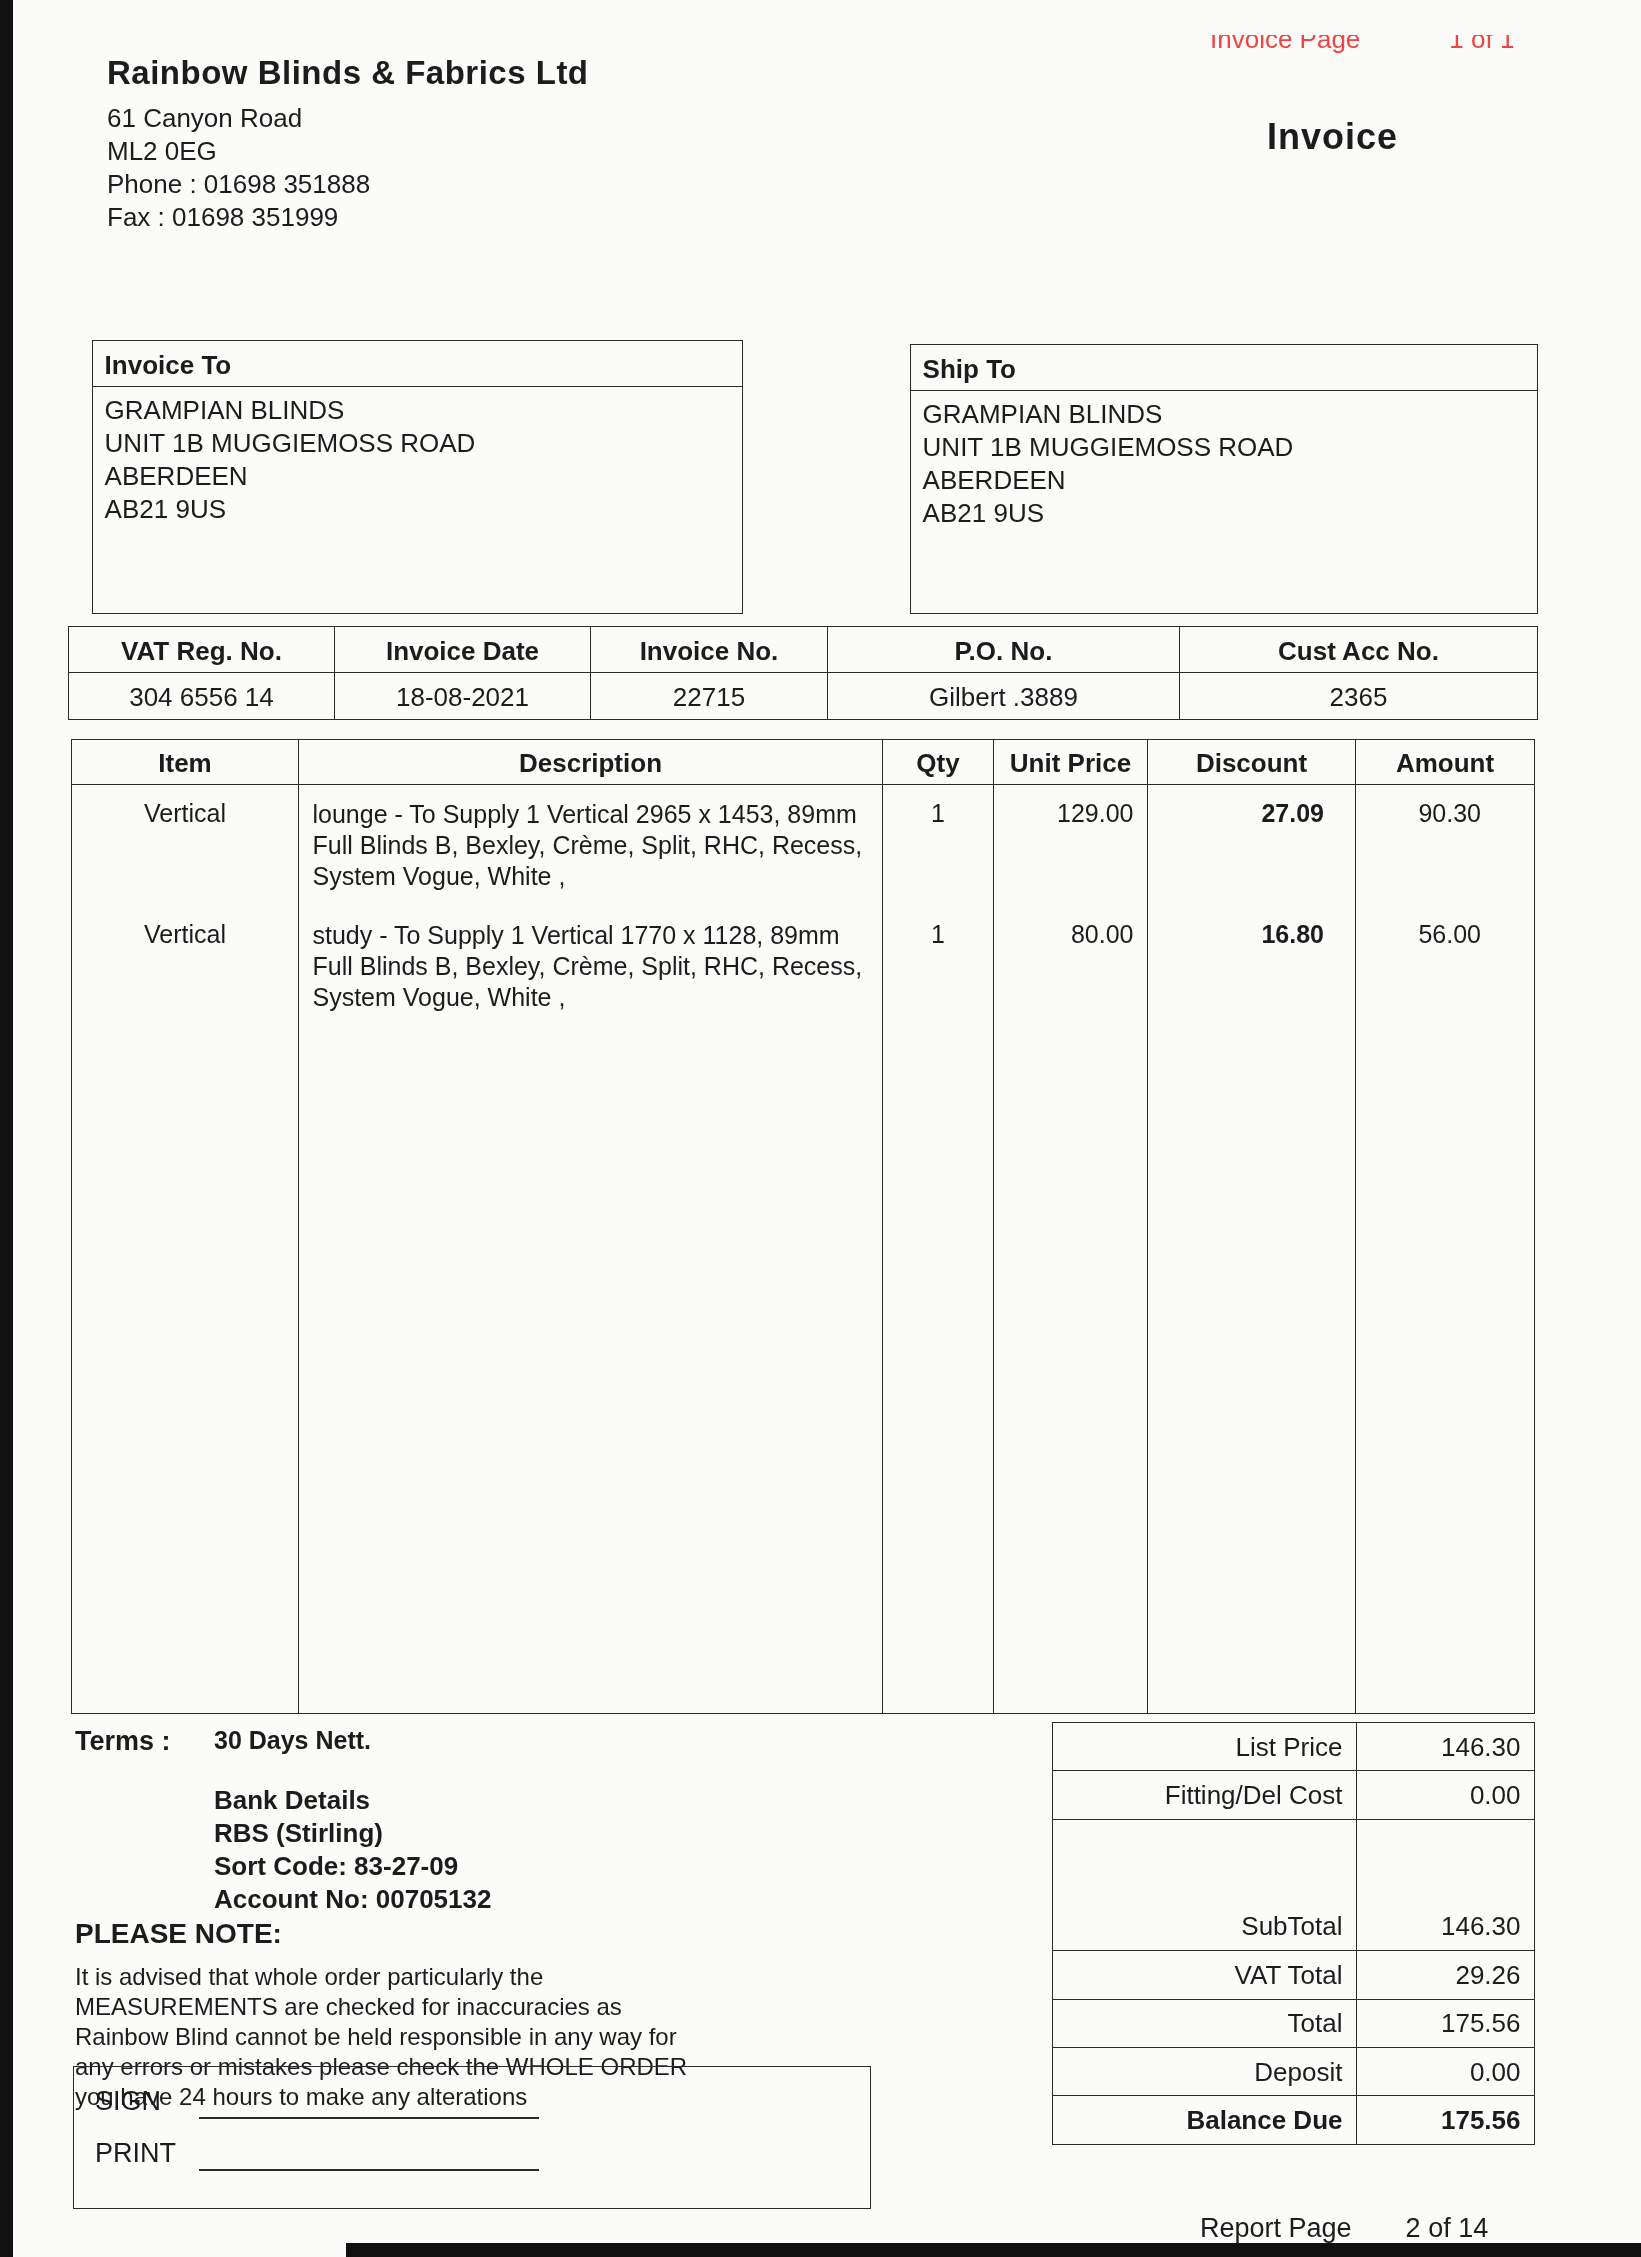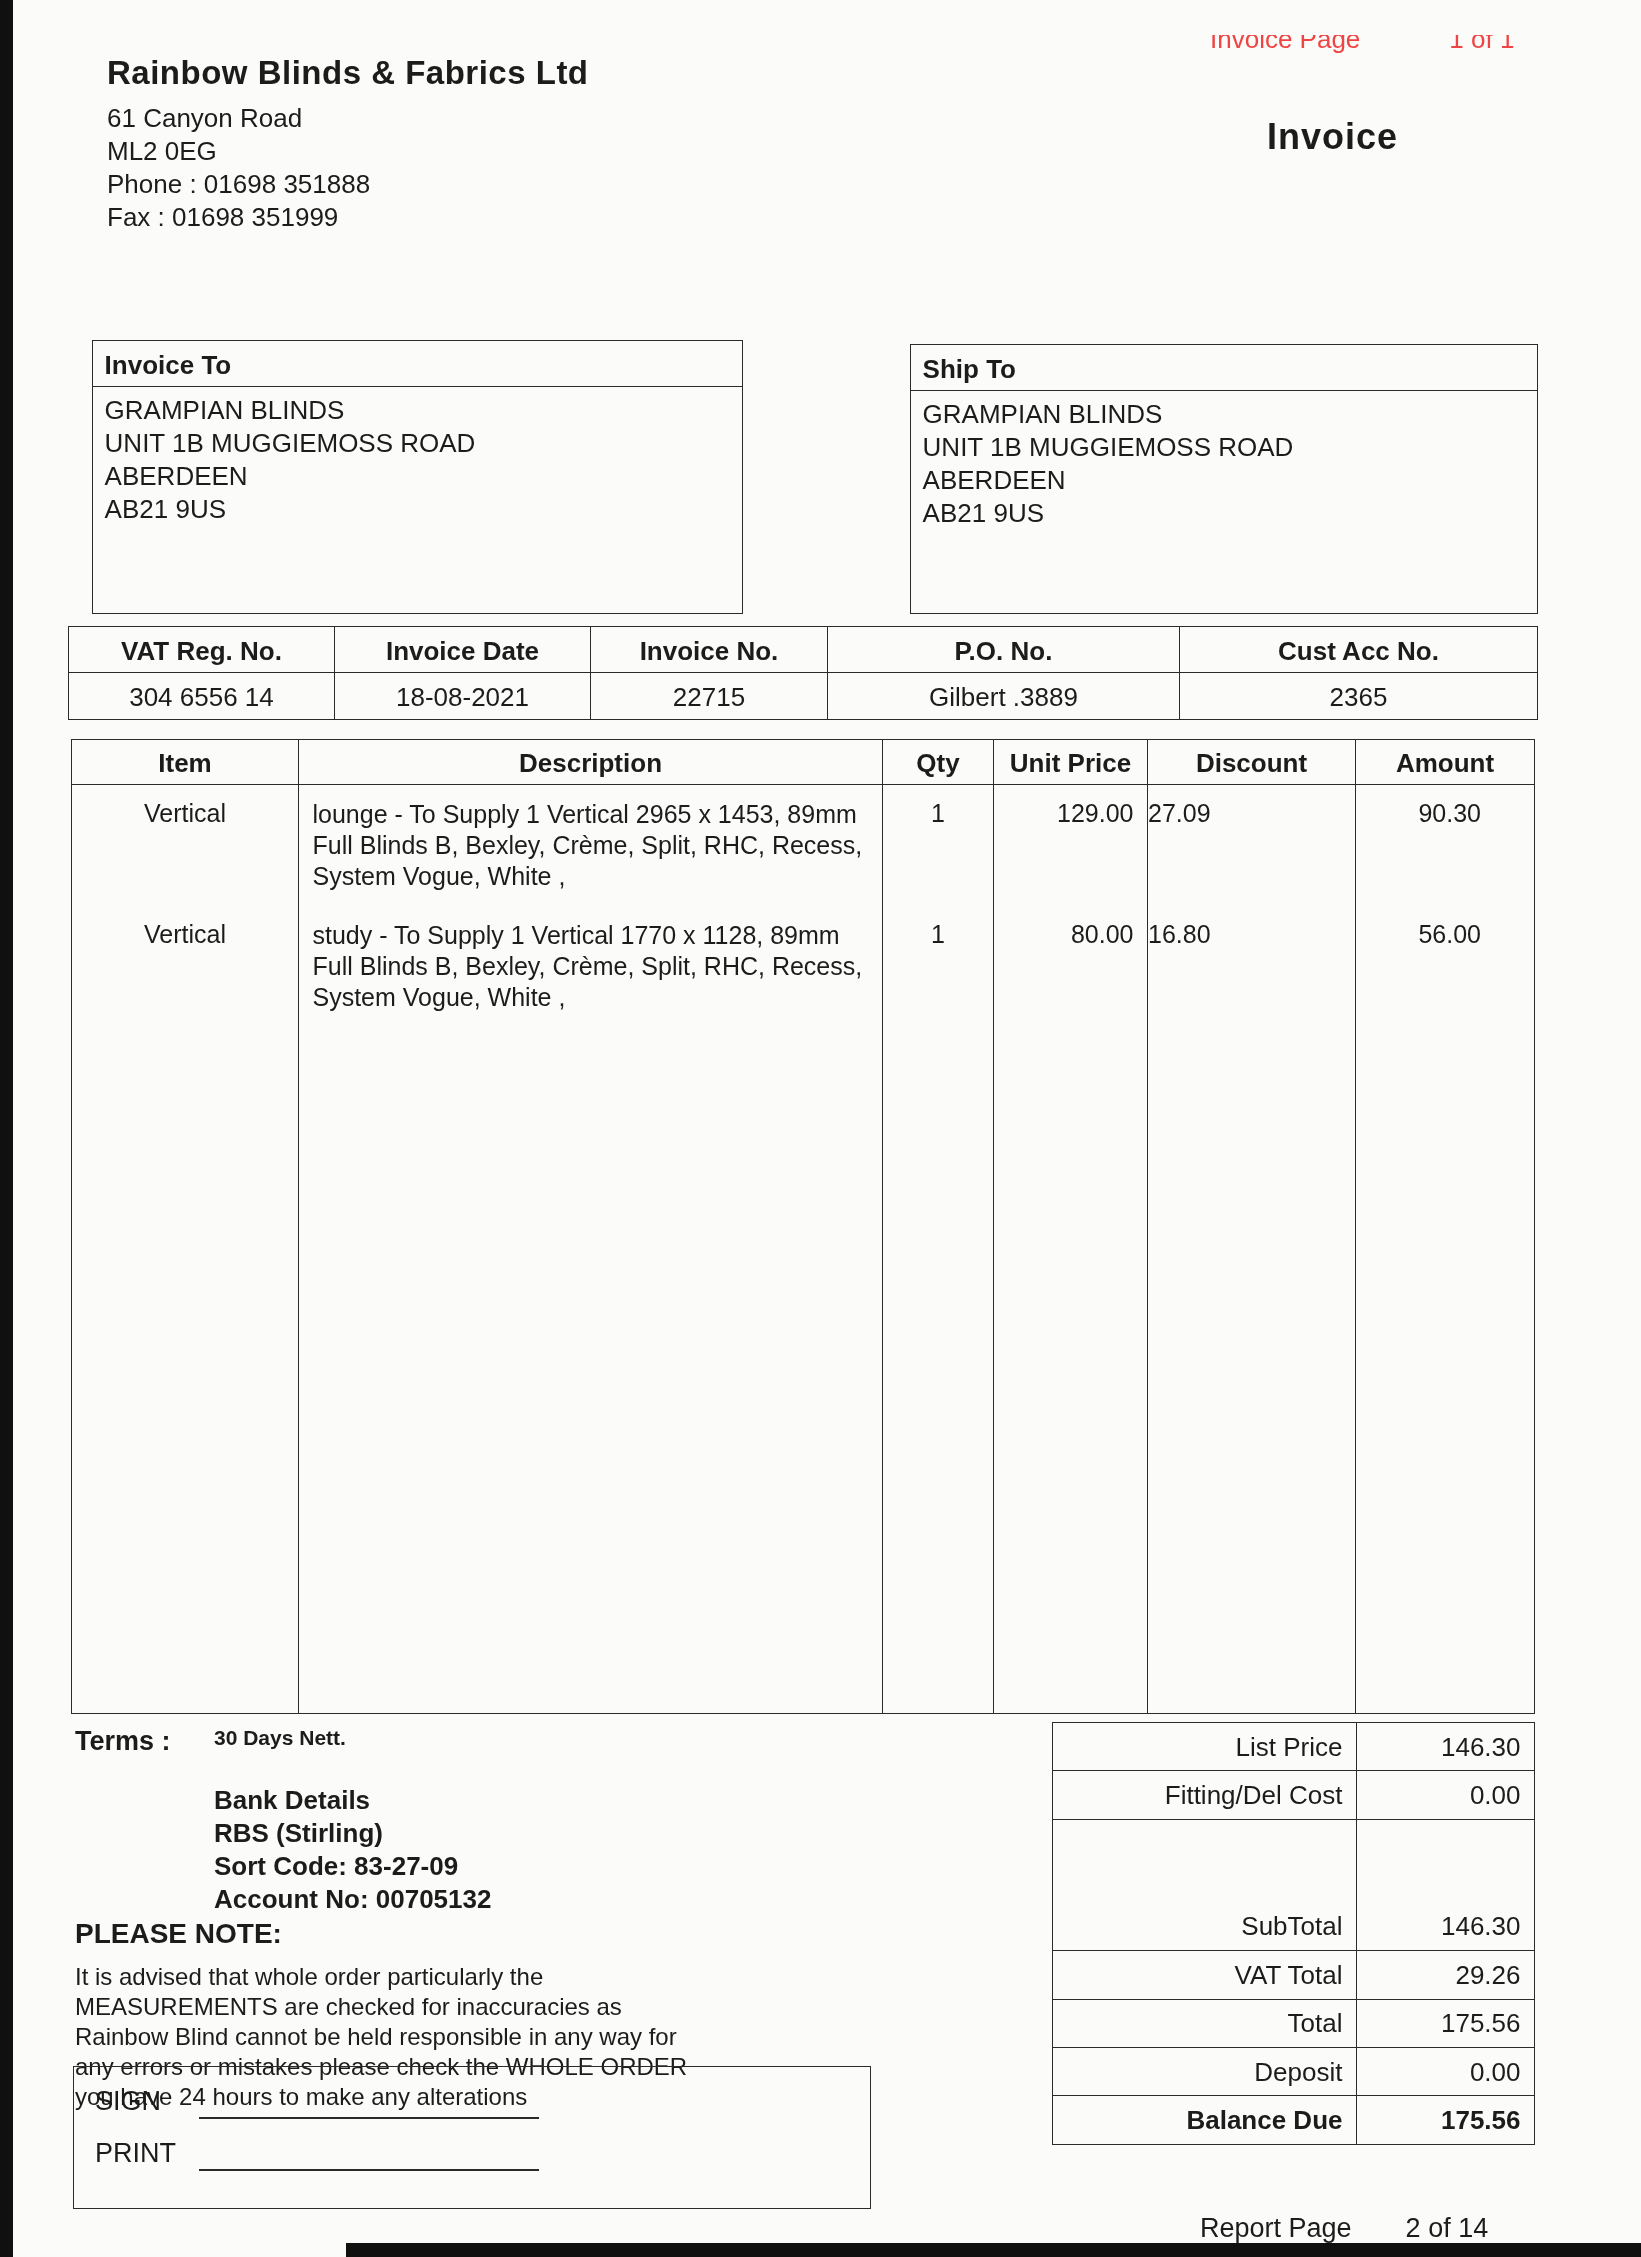--- a/index.html
+++ b/index.html
@@ -59,7 +59,7 @@
   .c-desc { padding-left: 13.5px; padding-right: 11.6px; line-height: 31px; }
   .c-qty  { text-align: center; }
   .c-unit { text-align: right; padding-right: 13.5px; }
-  .c-disc { padding-right: 79px; }
+  .c-disc { text-align: right; padding-right: 31px; font-weight: bold; }
   .c-amt  { text-align: right; padding-right: 53px; }
 
   .terms-label { position: absolute; left: 75px;  top: 1726px; font-size: 27px; font-weight: bold; }

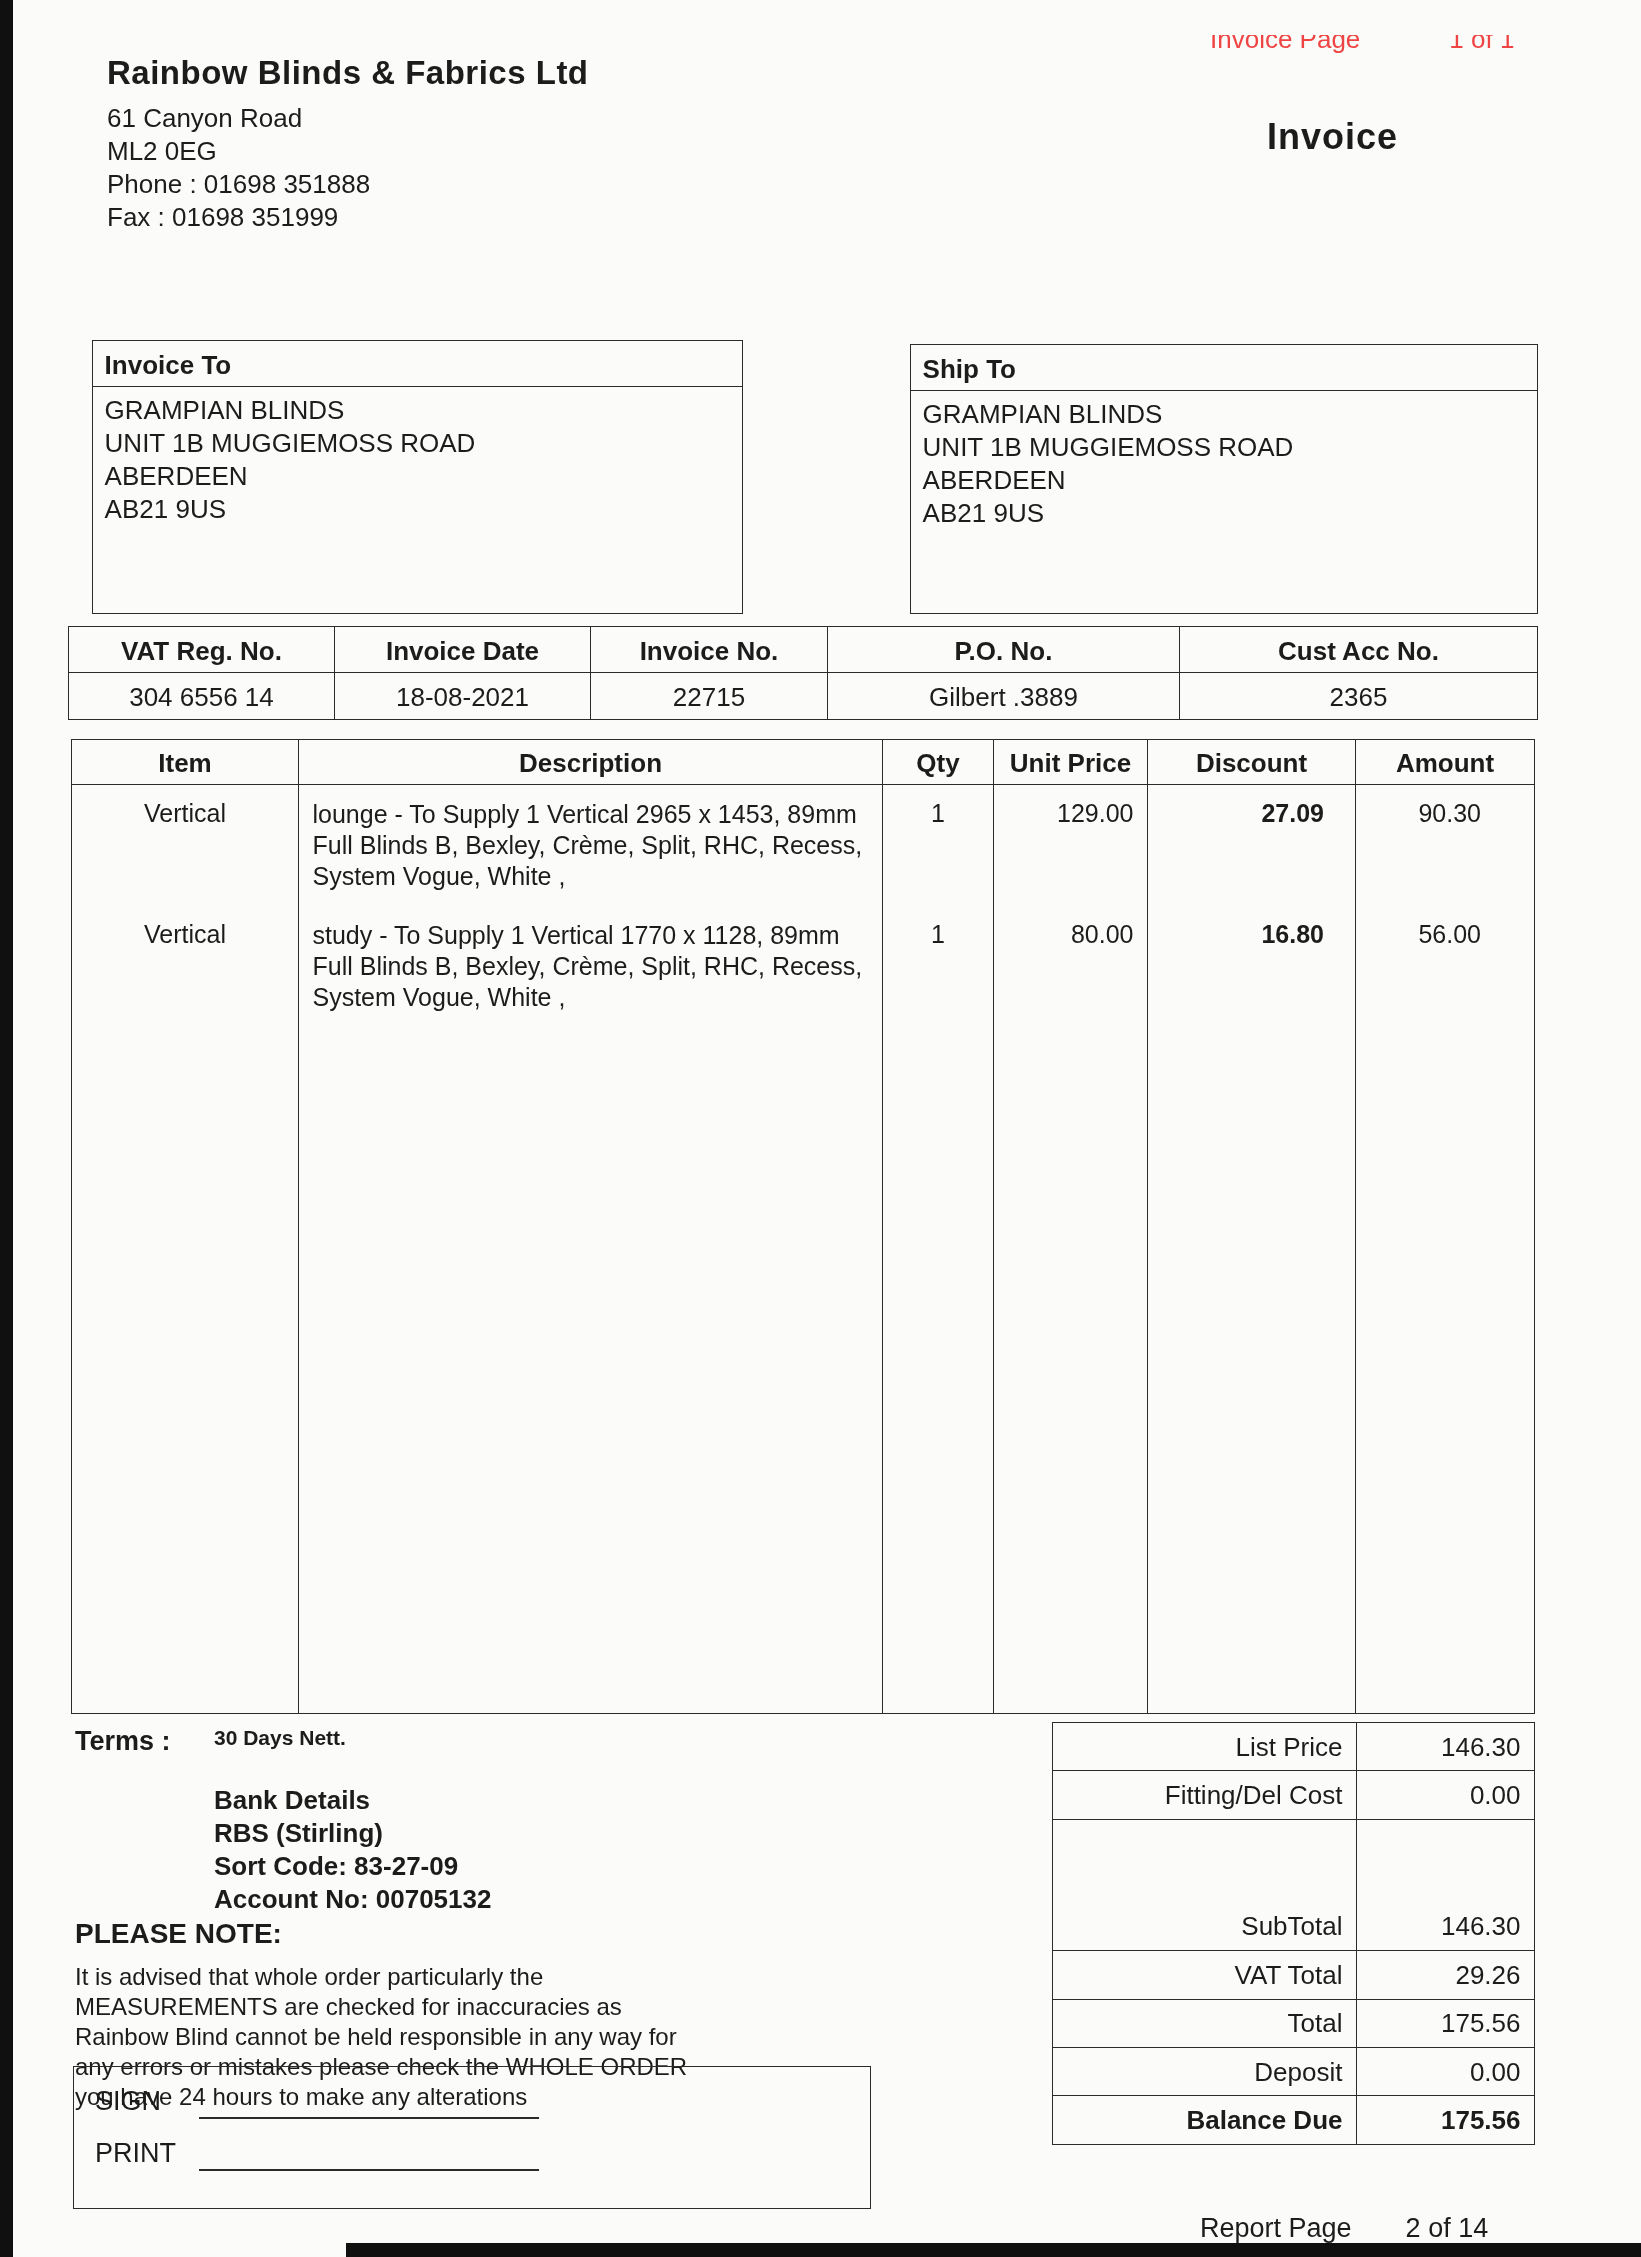--- a/index.html
+++ b/index.html
@@ -63,7 +63,7 @@
   .c-amt  { text-align: right; padding-right: 53px; }
 
   .terms-label { position: absolute; left: 75px;  top: 1726px; font-size: 27px; font-weight: bold; }
-  .terms-value { position: absolute; left: 214px; top: 1726px; font-size: 21px; font-weight: bold; }
+  .terms-value { position: absolute; left: 214px; top: 1726px; font-size: 25px; font-weight: bold; }
   .bank-details { position: absolute; left: 214px; top: 1784px; font-size: 26px; font-weight: bold; line-height: 33px; }
   .please-note-title { position: absolute; left: 75px; top: 1918px; font-size: 28px; font-weight: bold; }
   .please-note-text  { position: absolute; left: 75px; top: 1962px; width: 633px; font-size: 24px; line-height: 30px; }

